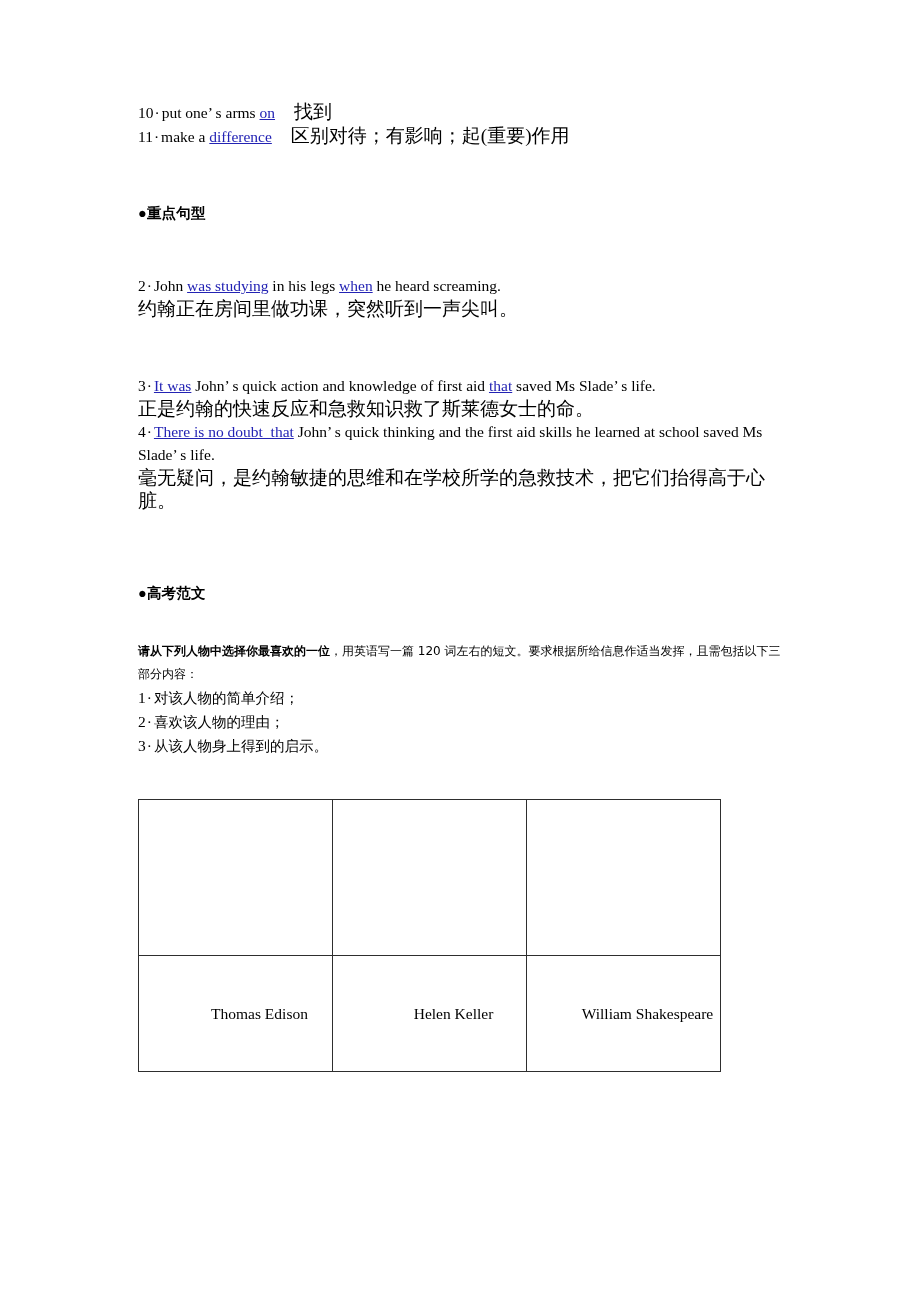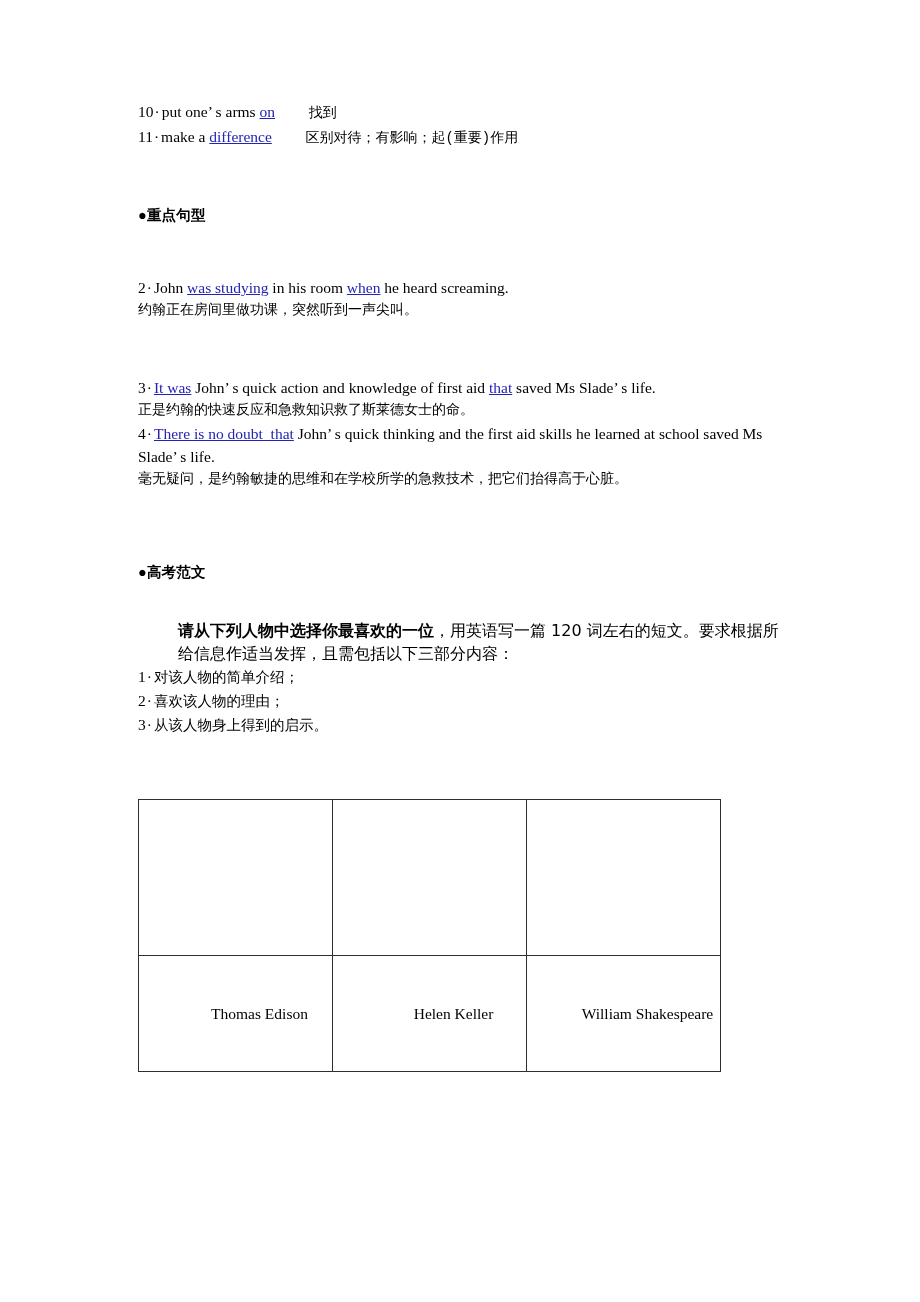--- a/index.html
+++ b/index.html
@@ -54,8 +54,8 @@
   }
 
   .cn {
-    font-family: Liberation Mono, monospace;
-    font-size: 14px;
+    font-family: Liberation Serif, serif;
+    font-size: 19px;
   }
 
   

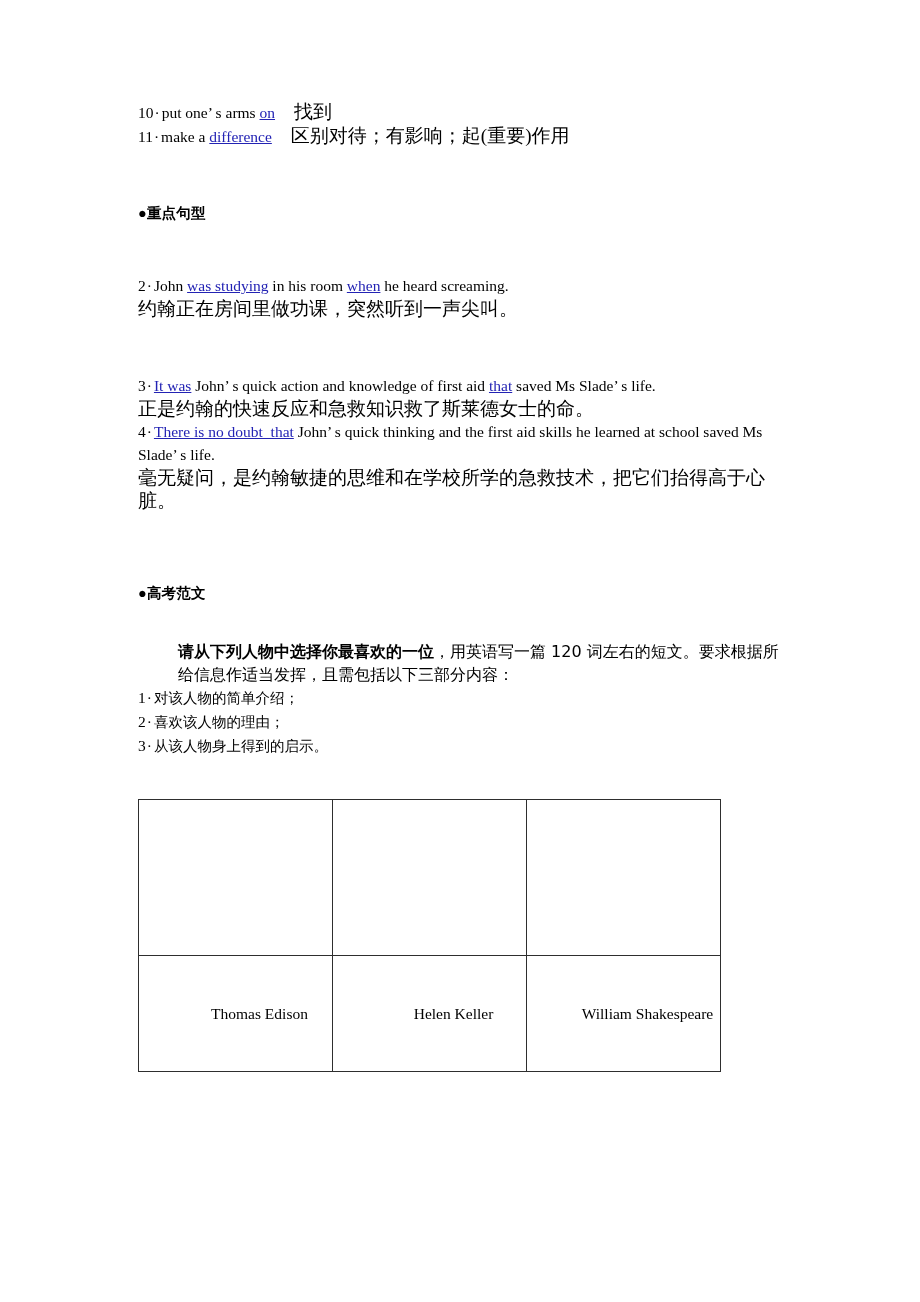--- a/index.html
+++ b/index.html
@@ -157,7 +157,7 @@
 
 
     <div class="line">
-      <span class="num">2</span><span class="sep">·</span><span class="en">John </span><span class="en key">was studying</span><span class="en"> in his room </span><span class="en key">when</span><span class="en"> he heard screaming.</span>
+      <span class="num">2</span><span class="sep">·</span><span class="en">John </span><span class="en key">was studying</span><span class="en"> in his legs </span><span class="en key">when</span><span class="en"> he heard screaming.</span>
     </div>
     <div class="line cn">约翰正在房间里做功课，突然听到一声尖叫。</div>
 

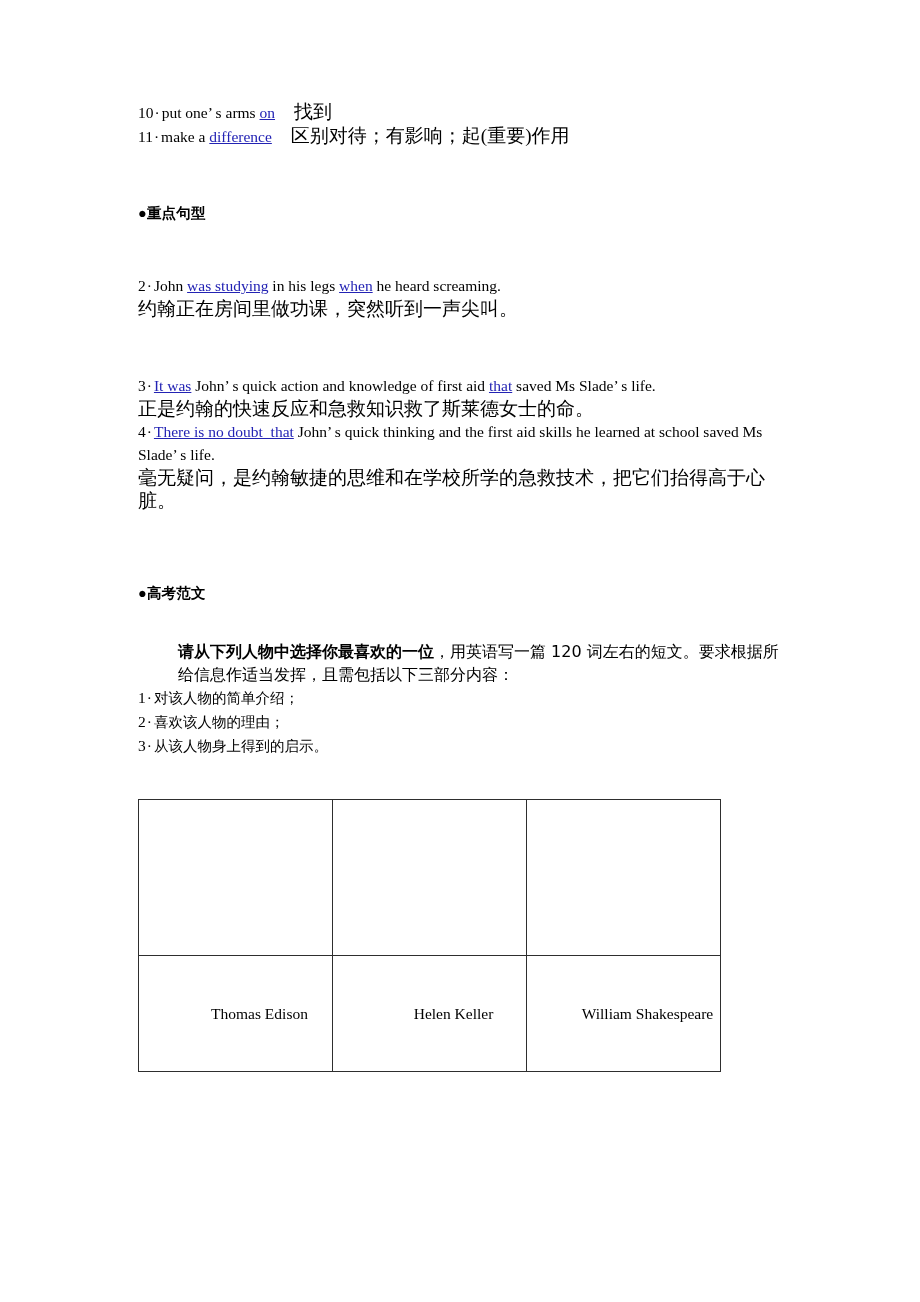--- a/index.html
+++ b/index.html
@@ -85,10 +85,9 @@
   
   .prompt {
     font-family: "DejaVu Sans", "Liberation Sans", sans-serif;
-    font-size: 16px;
+    font-size: 12px;
     line-height: 23px;
     color: #000000;
-    margin-left: 40px;
   }
   .prompt b {
     font-weight: bold;

